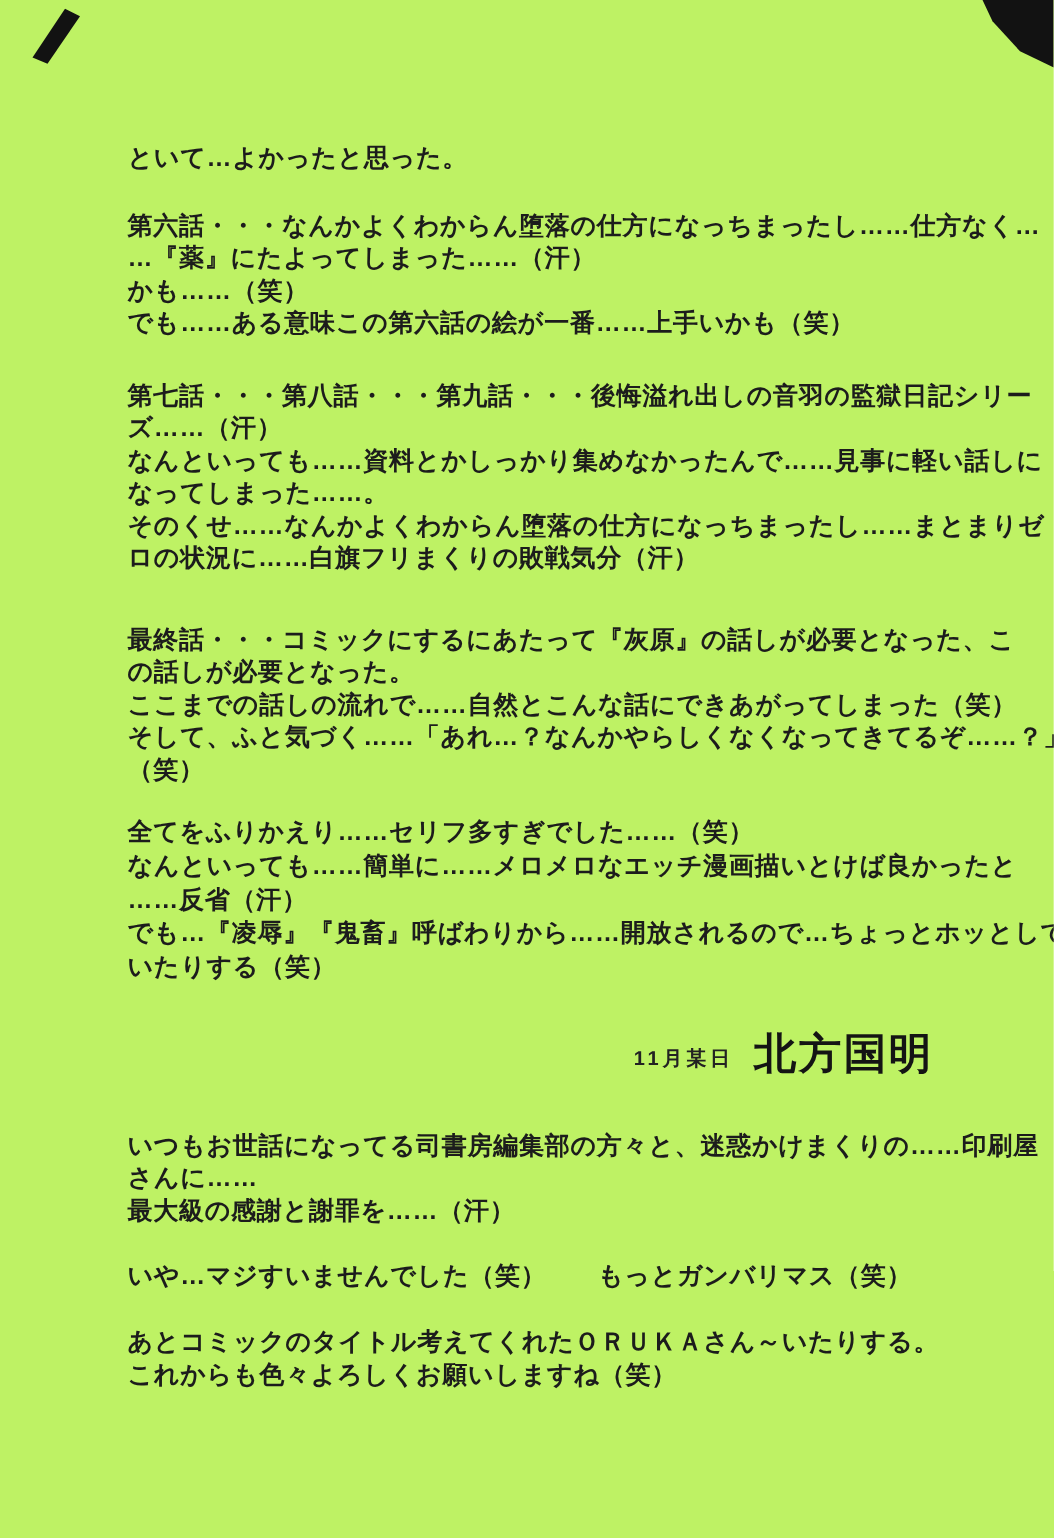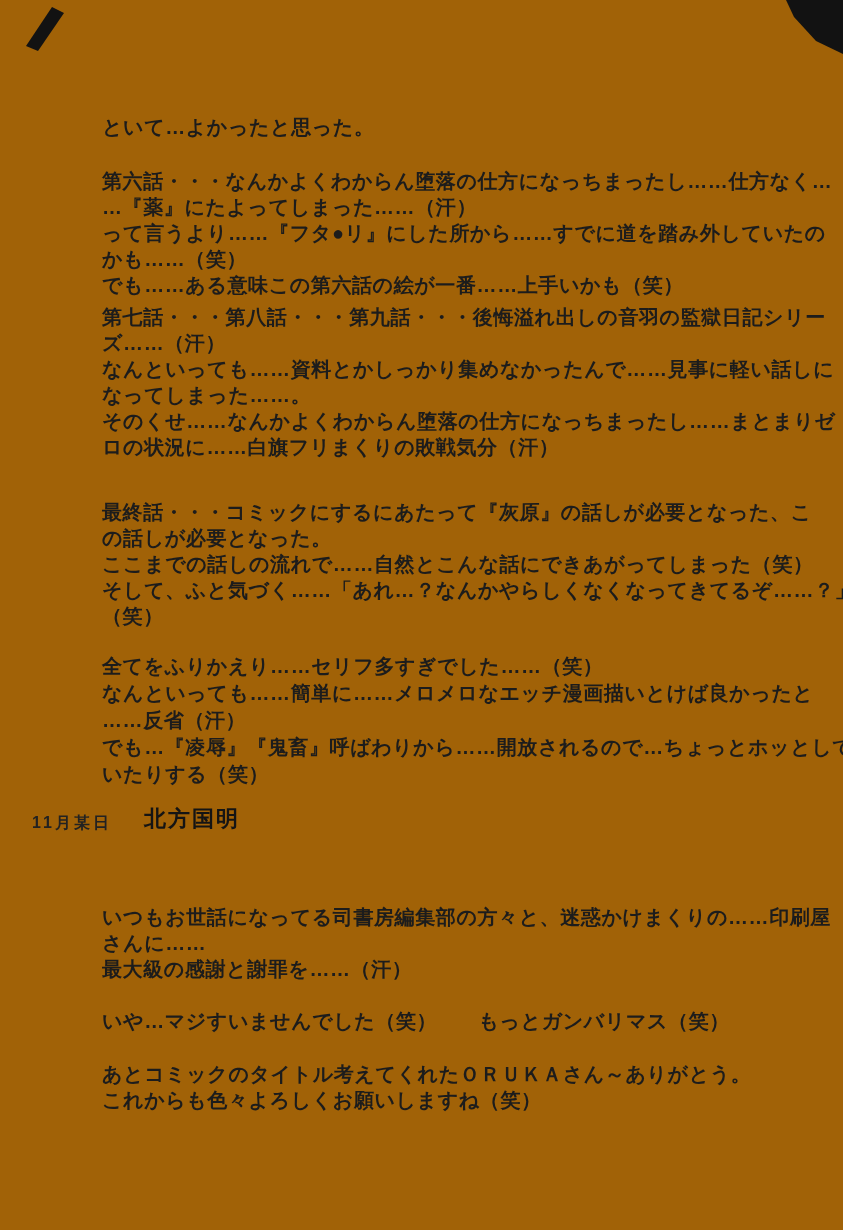--- a/index.html
+++ b/index.html
@@ -12,7 +12,7 @@
   }
   .page {
     position: absolute; inset: 0;
-    background: #a16207;
+    background: #bef264;
   }
   .para {
     position: absolute;

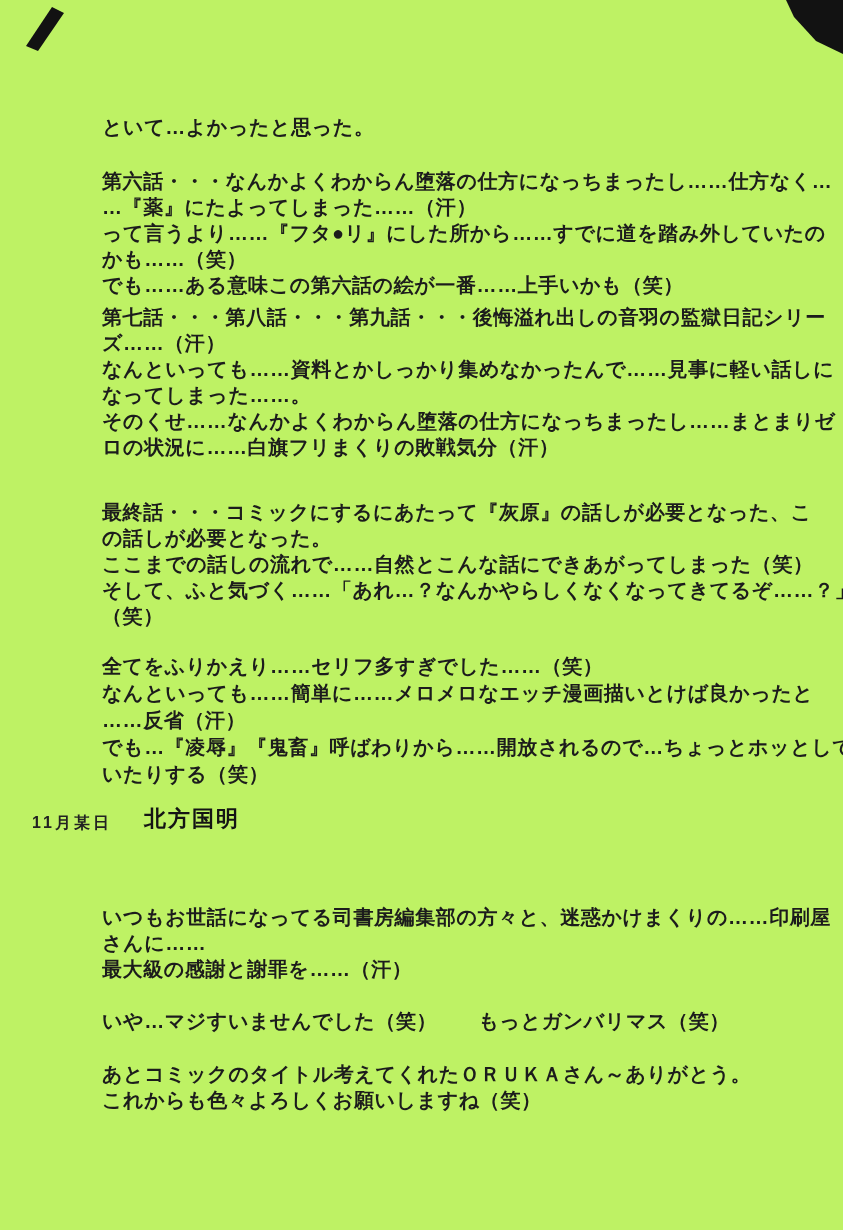--- a/index.html
+++ b/index.html
@@ -80,7 +80,6 @@
   <div class="para" style="top:168px">
     <div class="line">第六話・・・なんかよくわからん堕落の仕方になっちまったし……仕方なく…</div>
     <div class="line">…『薬』にたよってしまった……（汗）</div>
-    <div class="line">って言うより……『フタ●リ』にした所から……すでに道を踏み外していたの</div>
     <div class="line">かも……（笑）</div>
     <div class="line">でも……ある意味この第六話の絵が一番……上手いかも（笑）</div>
   </div>

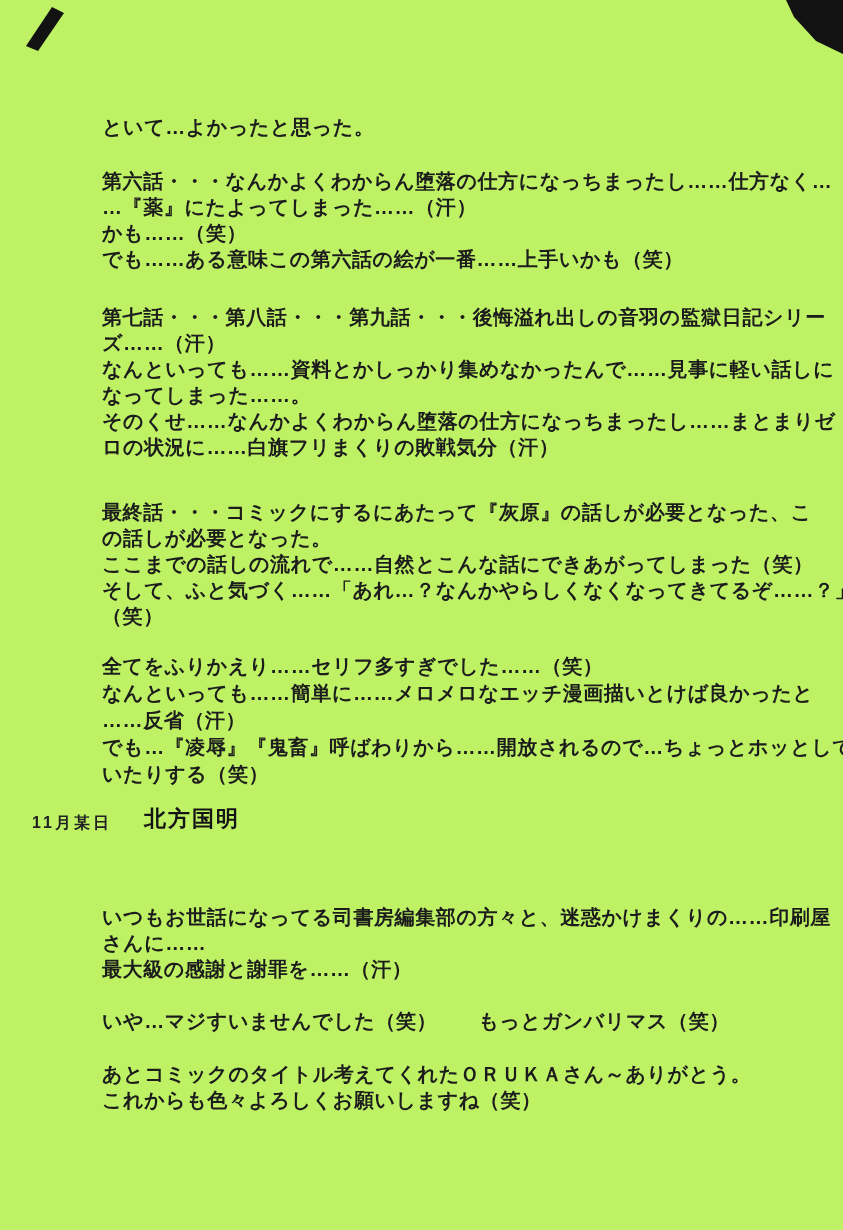--- a/index.html
+++ b/index.html
@@ -30,12 +30,12 @@
   .para.lh27 .line { line-height: 27px; }
   .signature-row {
     position: absolute;
-    top: 796px;
+    top: 820px;
     left: 0;
     right: 96px;
     height: 46px;
     display: flex;
-    justify-content: flex-start;
+    justify-content: flex-end;
     align-items: center;
     padding-left: 32px;
   }

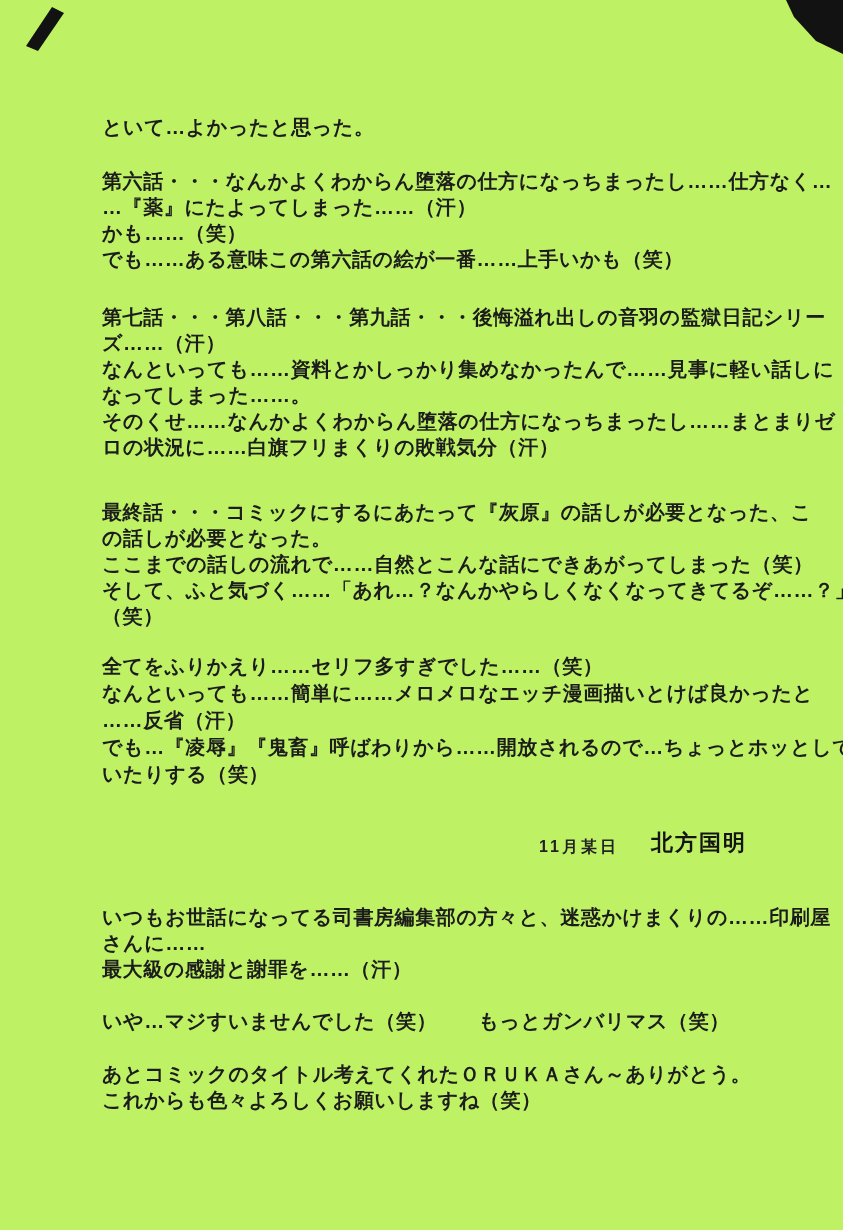--- a/index.html
+++ b/index.html
@@ -50,12 +50,11 @@
   }
   .signature-name {
     font-family: "Liberation Serif", "DejaVu Serif", serif;
-    font-size: 22px;
+    font-size: 34px;
     font-weight: 700;
     color: #141414;
     letter-spacing: 2px;
     white-space: pre;
-    margin-left: 16px;
   }
   .corner-marks {
     position: absolute; top: 0; left: 0;

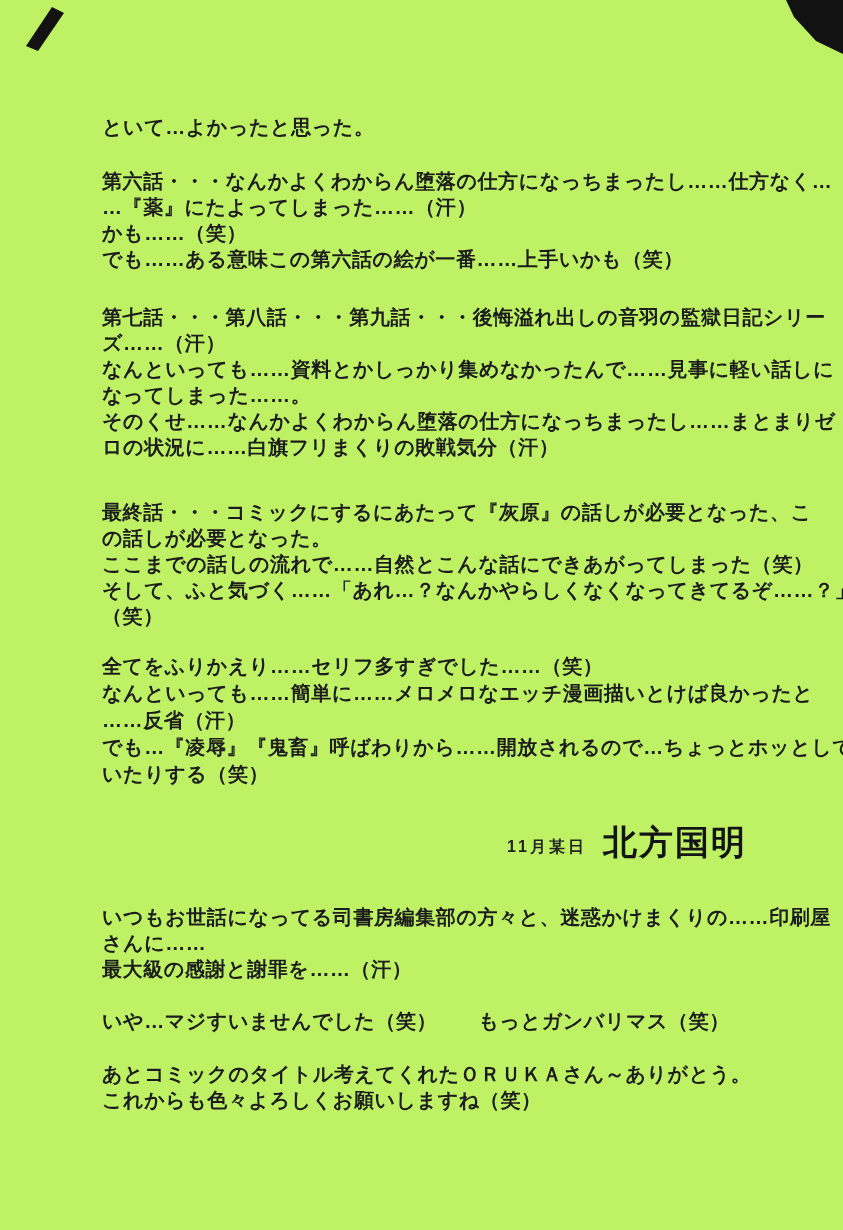--- a/index.html
+++ b/index.html
@@ -124,7 +124,7 @@
   </div>
 
   <div class="para" style="top:1061px">
-    <div class="line">あとコミックのタイトル考えてくれたＯＲＵＫＡさん～ありがとう。</div>
+    <div class="line">あとコミックのタイトル考えてくれたＯＲＵＫＡさん～いたりする。</div>
     <div class="line">これからも色々よろしくお願いしますね（笑）</div>
   </div>
 

